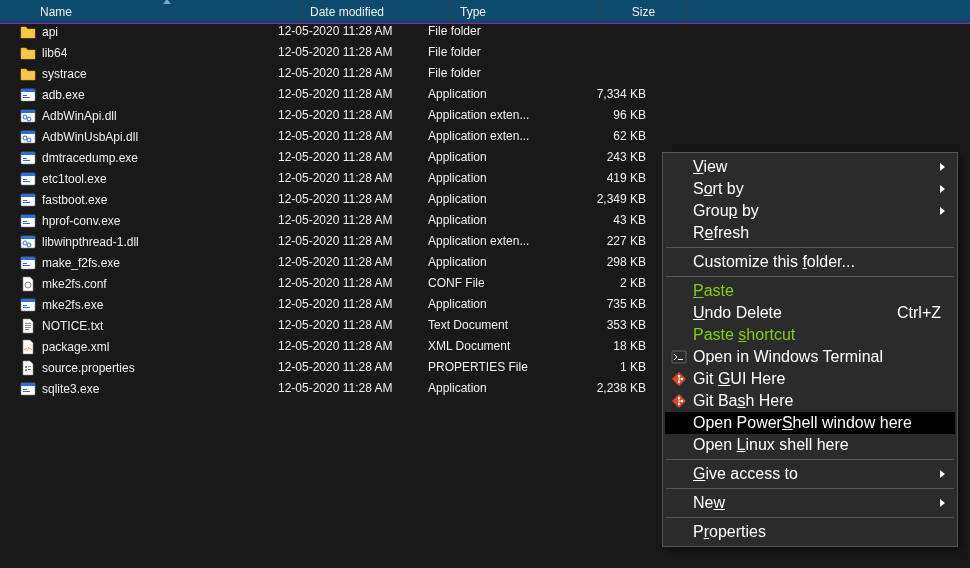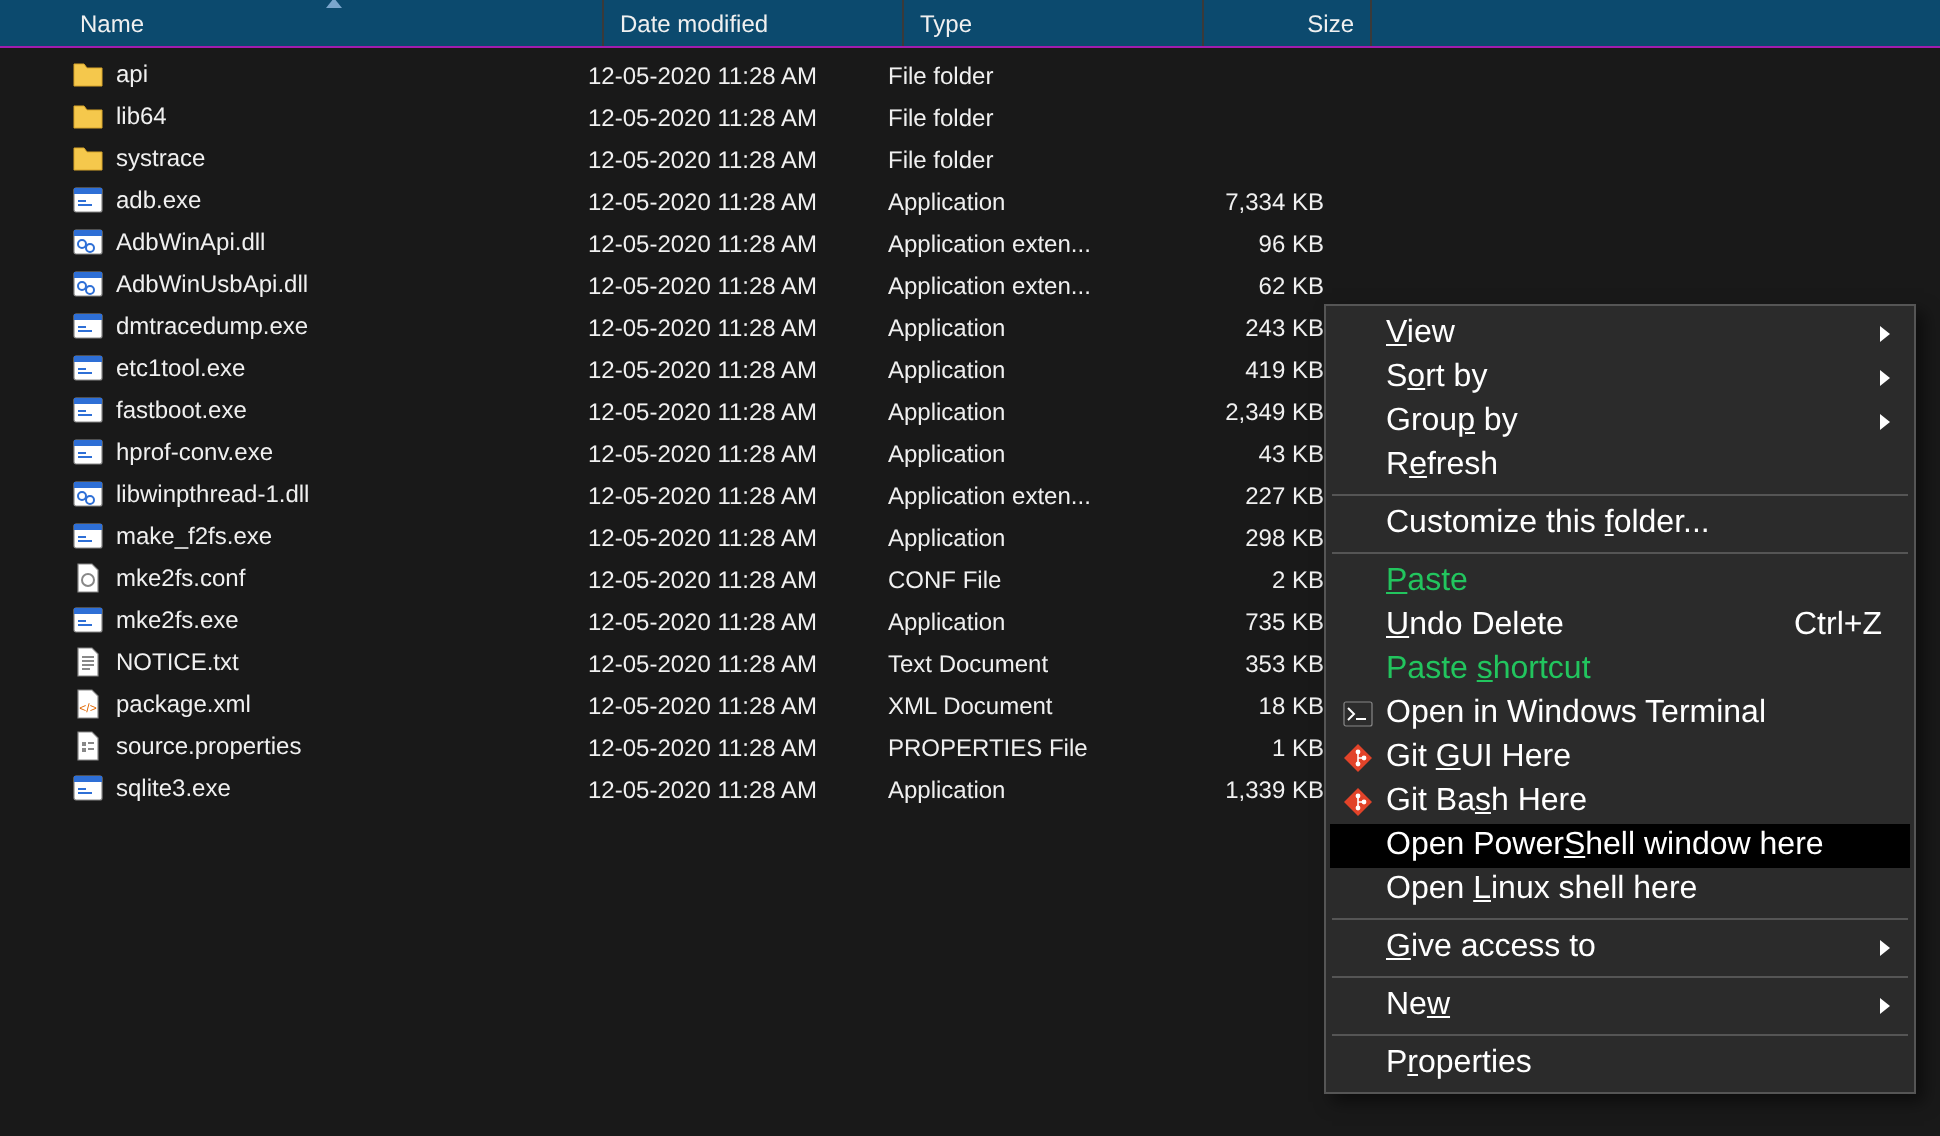--- a/index.html
+++ b/index.html
@@ -26,7 +26,7 @@
   .col-name { width: 270px; }
   .col-date { width: 150px; }
   .col-type { width: 150px; }
-  .col-size { width: 84px; justify-content: flex-end; }
+  .col-size { width: 84px; justify-content: center; }
   .rows { }
   .row {
     display: flex; height: 21px; align-items: flex-end;

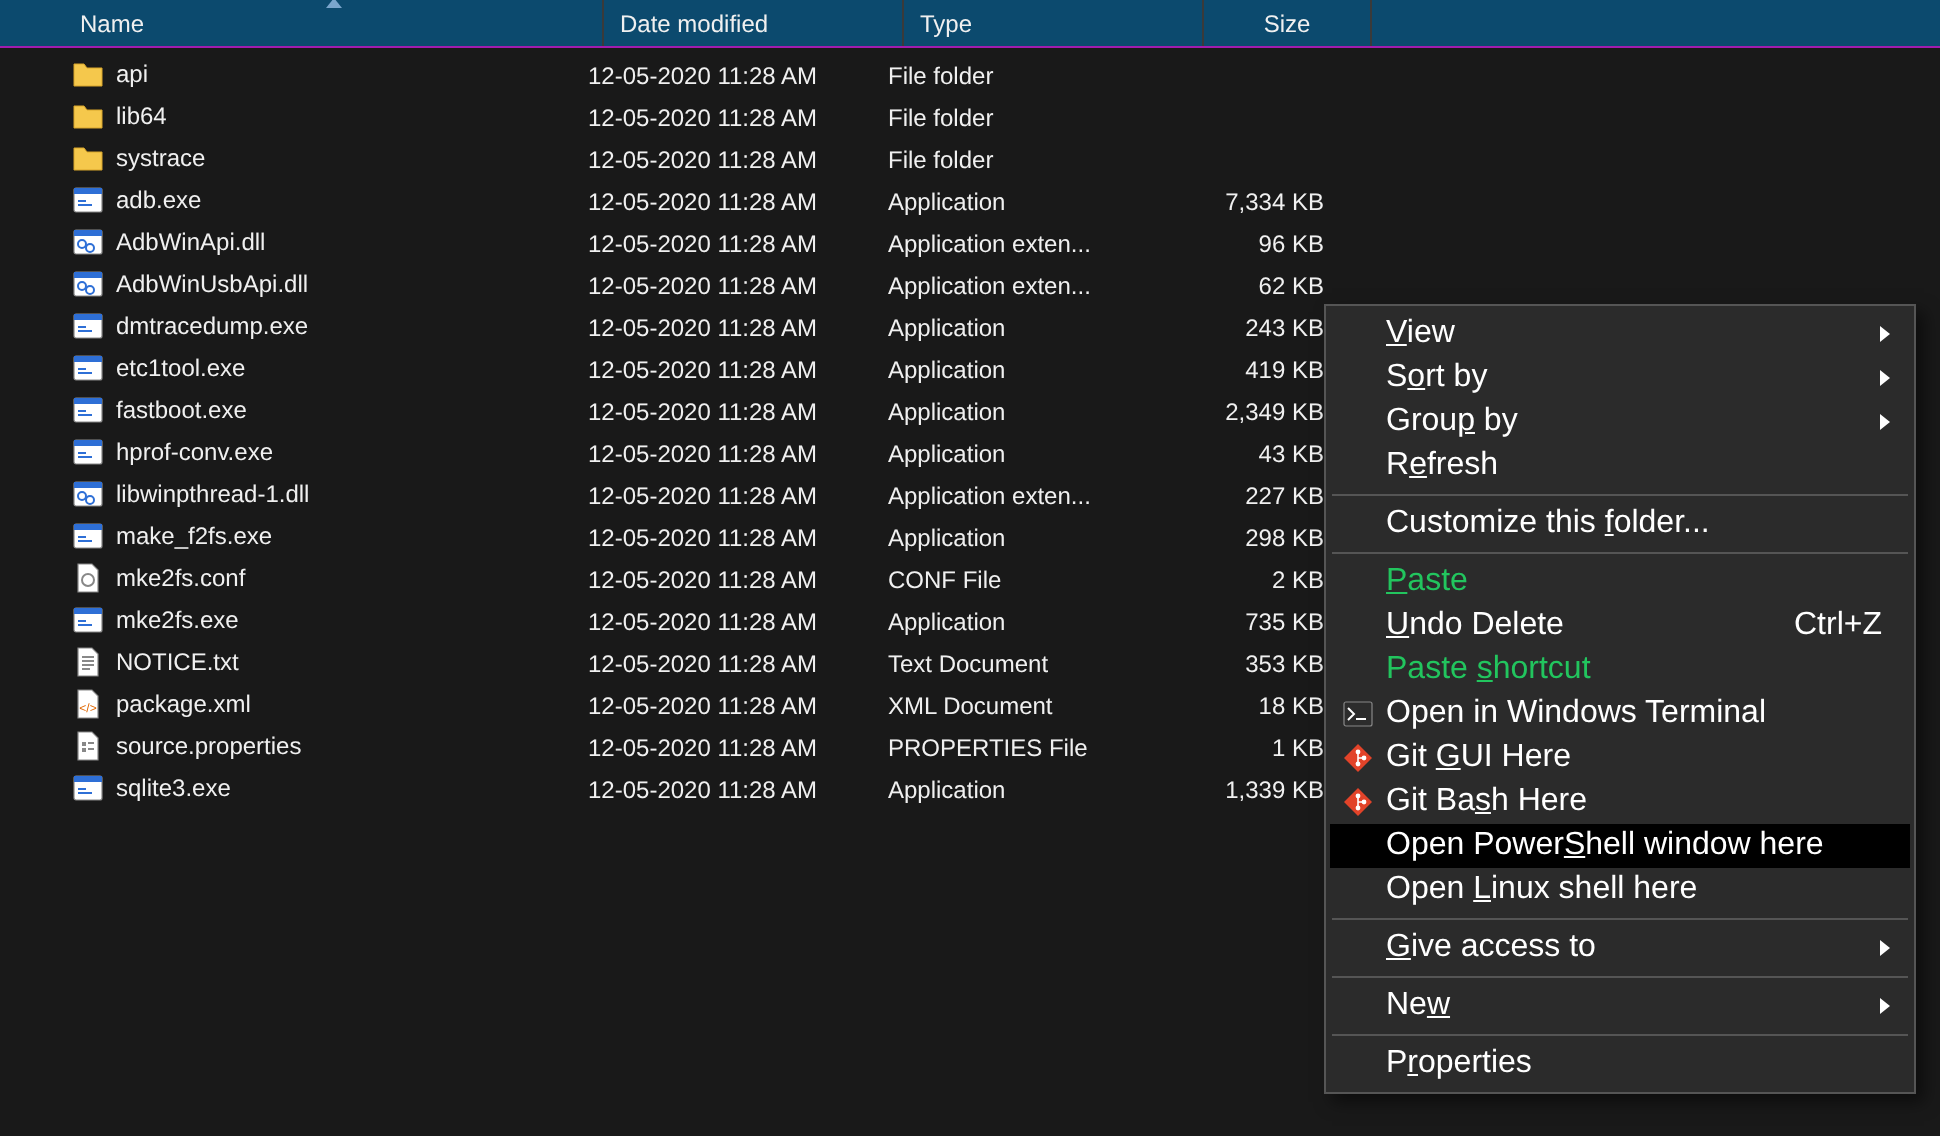--- a/index.html
+++ b/index.html
@@ -29,8 +29,8 @@
   .col-size { width: 84px; justify-content: center; }
   .rows { }
   .row {
-    display: flex; height: 21px; align-items: flex-end;
-    padding-left: 16px;
+    display: flex; height: 21px; align-items: flex-start;
+    padding-left: 0;
   }
   .cell { padding: 0 8px; overflow: hidden; white-space: nowrap; text-overflow: ellipsis; }
   .cell-name { width: 270px; display: flex; align-items: center; gap: 6px; padding-left: 20px; }

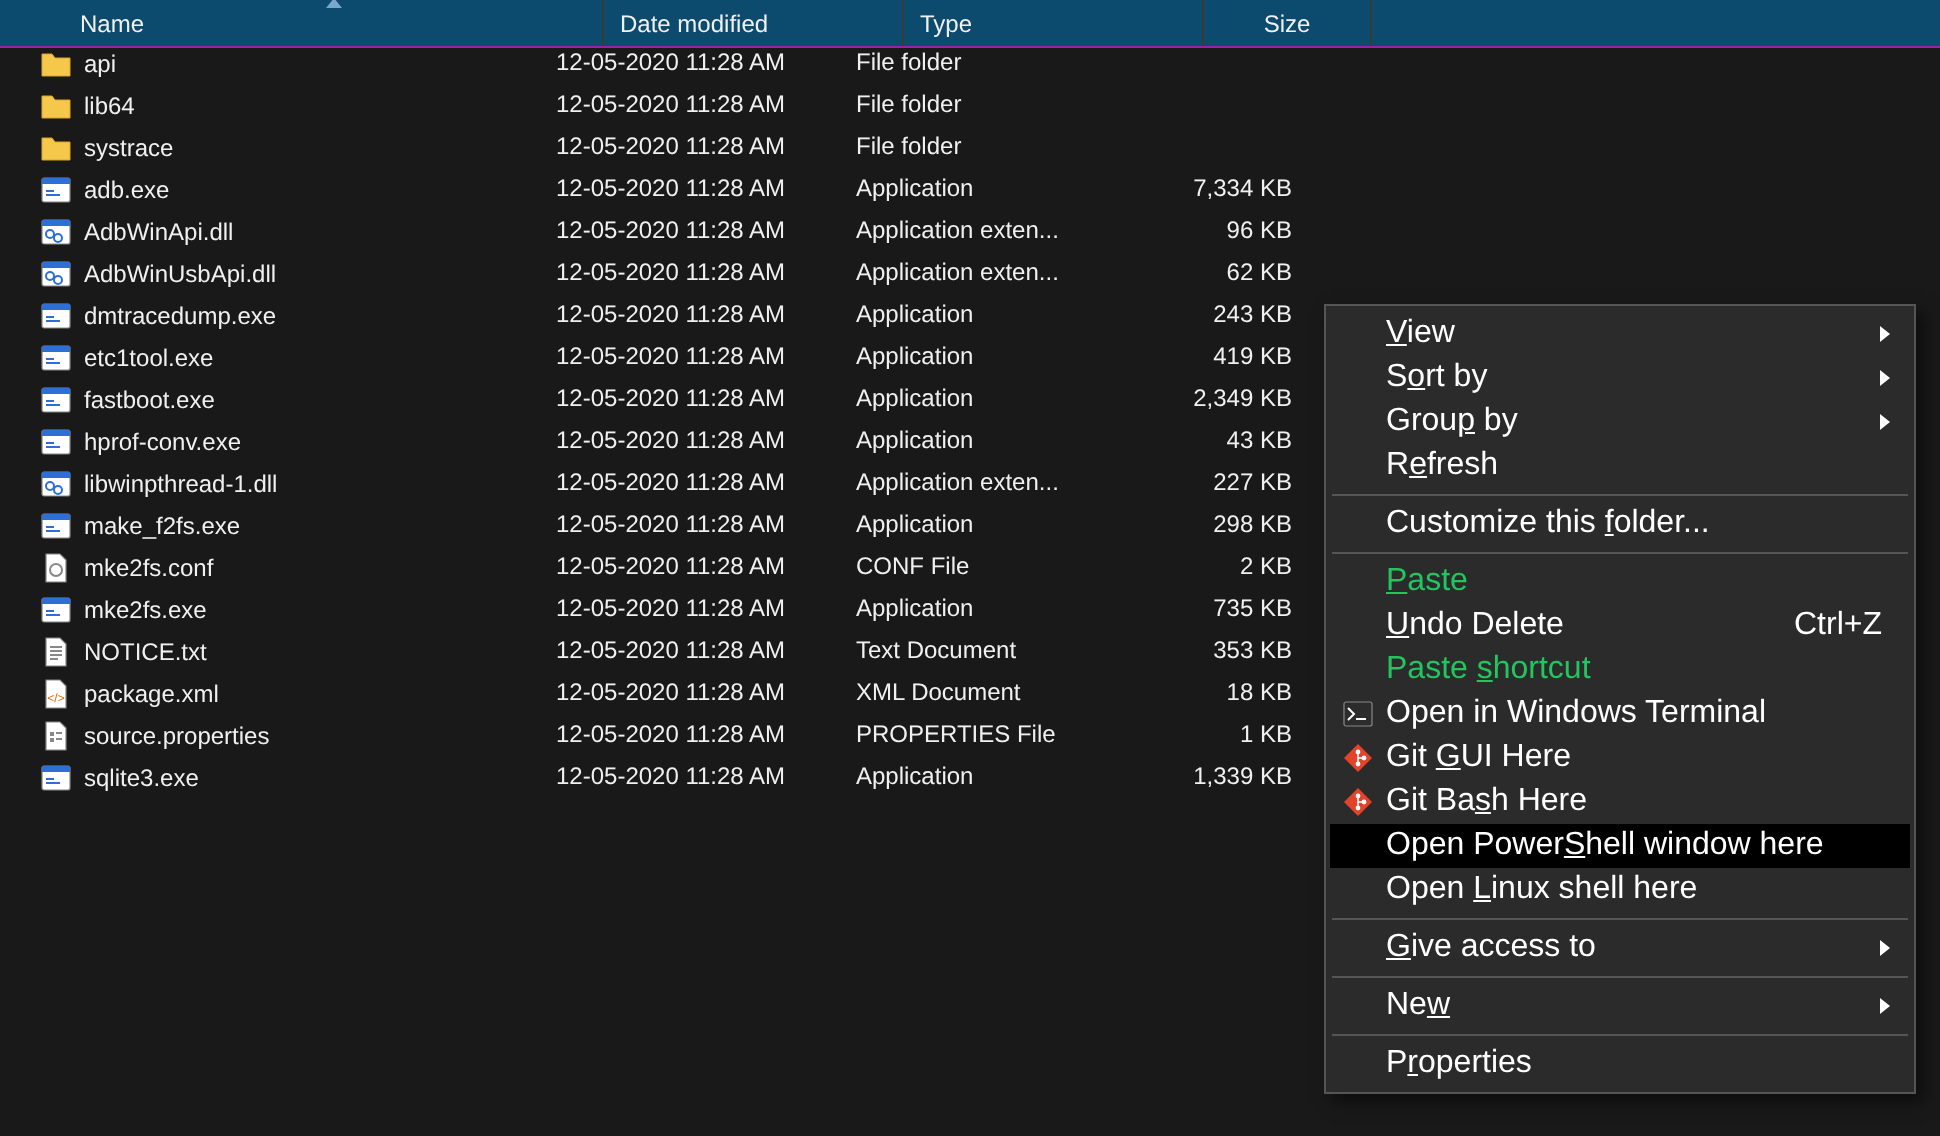--- a/index.html
+++ b/index.html
@@ -50,7 +50,7 @@
     position: relative; color: #fff;
   }
   .ctx-item.highlight { background: #000000; }
-  .ctx-item.disabled { color: #22c55e; }
+  .ctx-item.disabled { color: #84cc16; }
   .ctx-item .lbl .u { text-decoration: underline; }
   .ctx-item .arrow {
     position: absolute; right: 10px; top: 50%; transform: translateY(-50%);

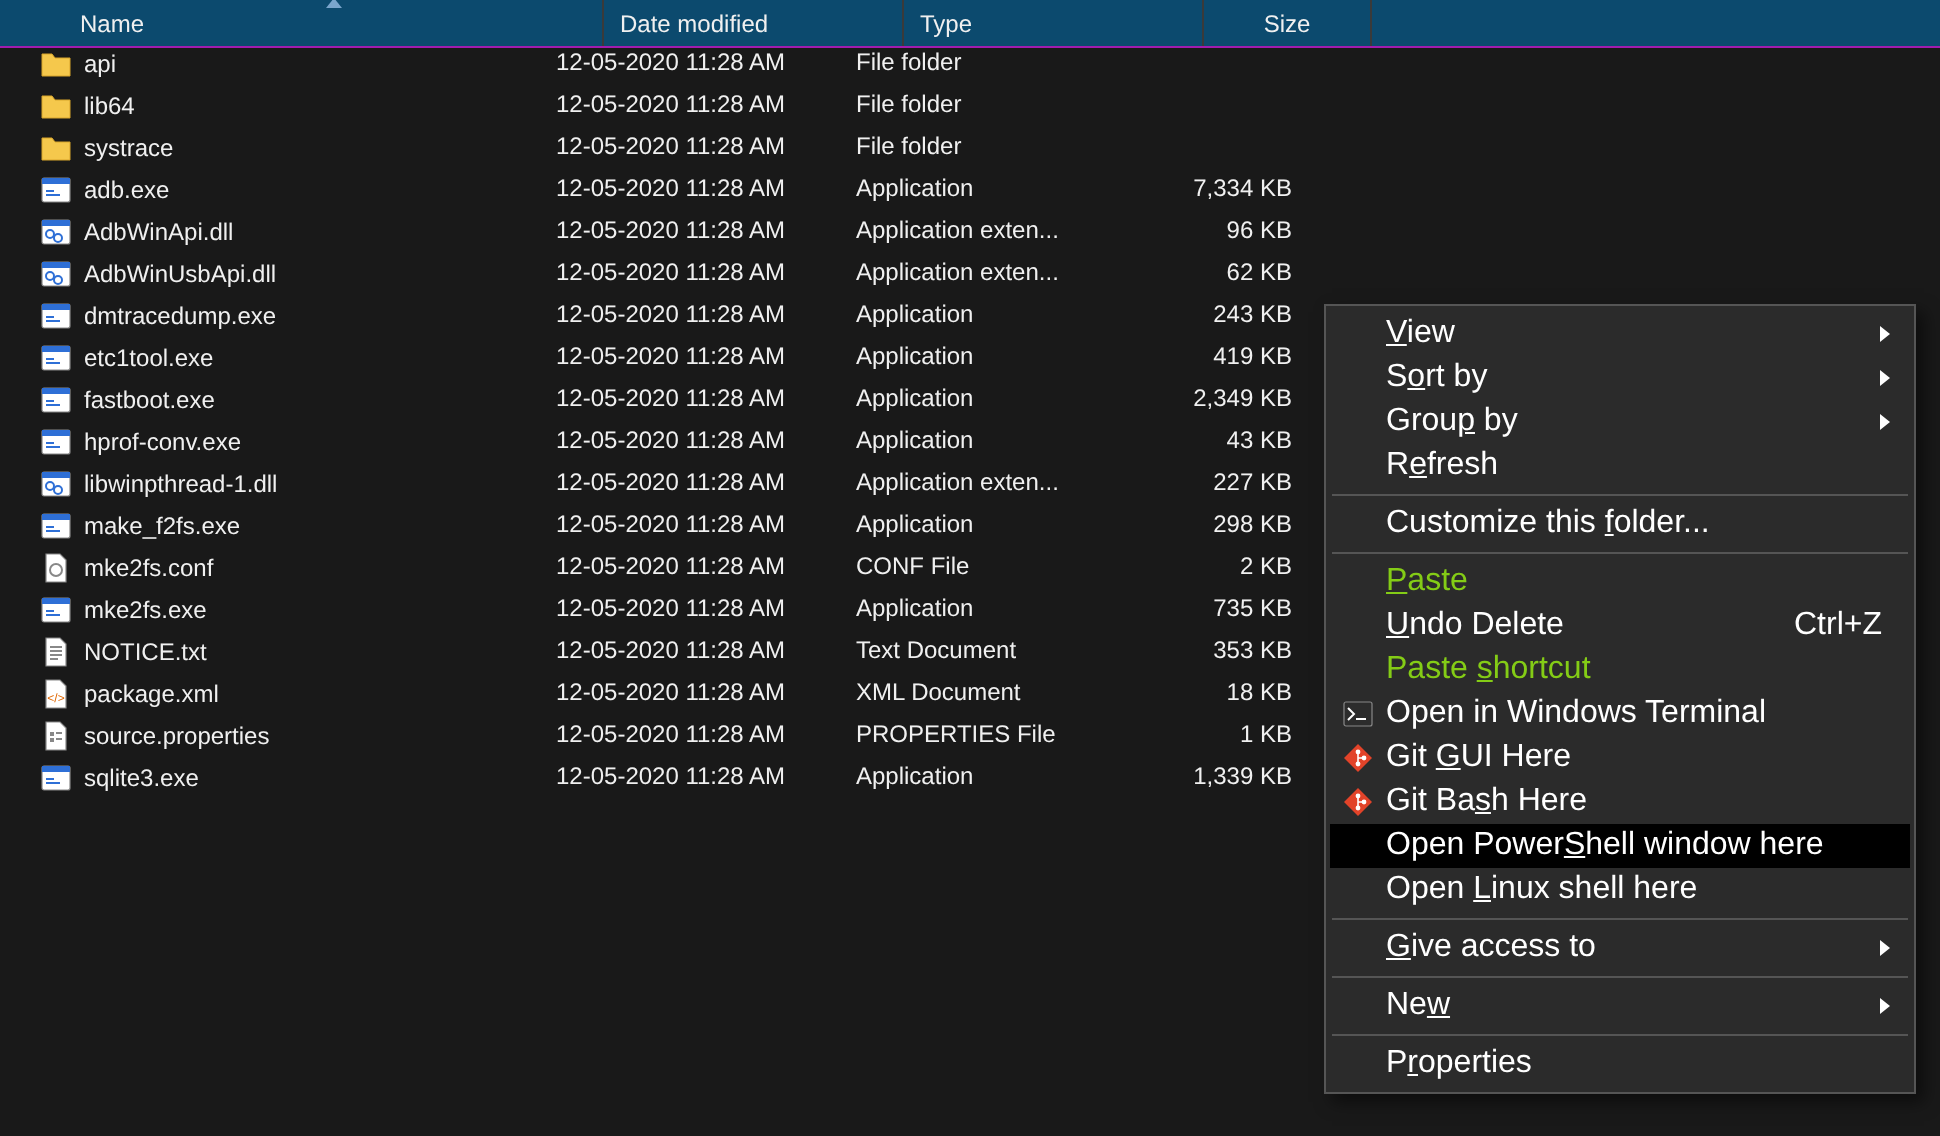--- a/index.html
+++ b/index.html
@@ -366,7 +366,7 @@
       </div>
       <div class="cell cell-date">12-05-2020 11:28 AM</div>
       <div class="cell cell-type">Application</div>
-      <div class="cell cell-size">1,339 KB</div>
+      <div class="cell cell-size">2,238 KB</div>
     </div>
   </div>
 

